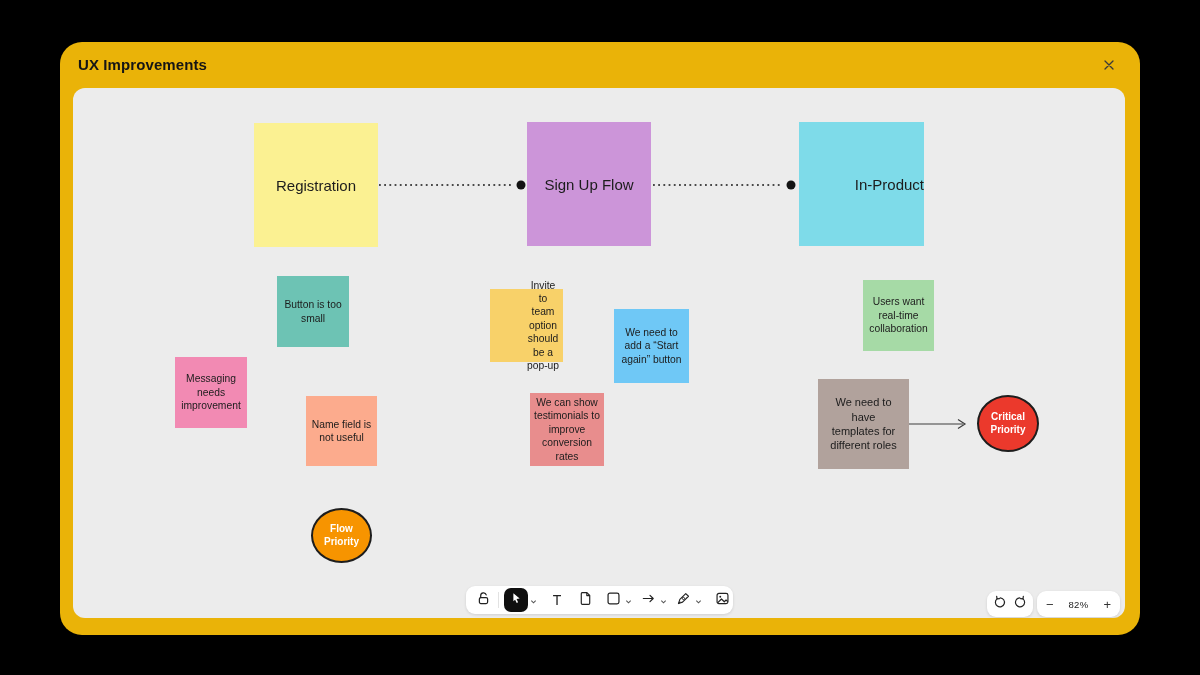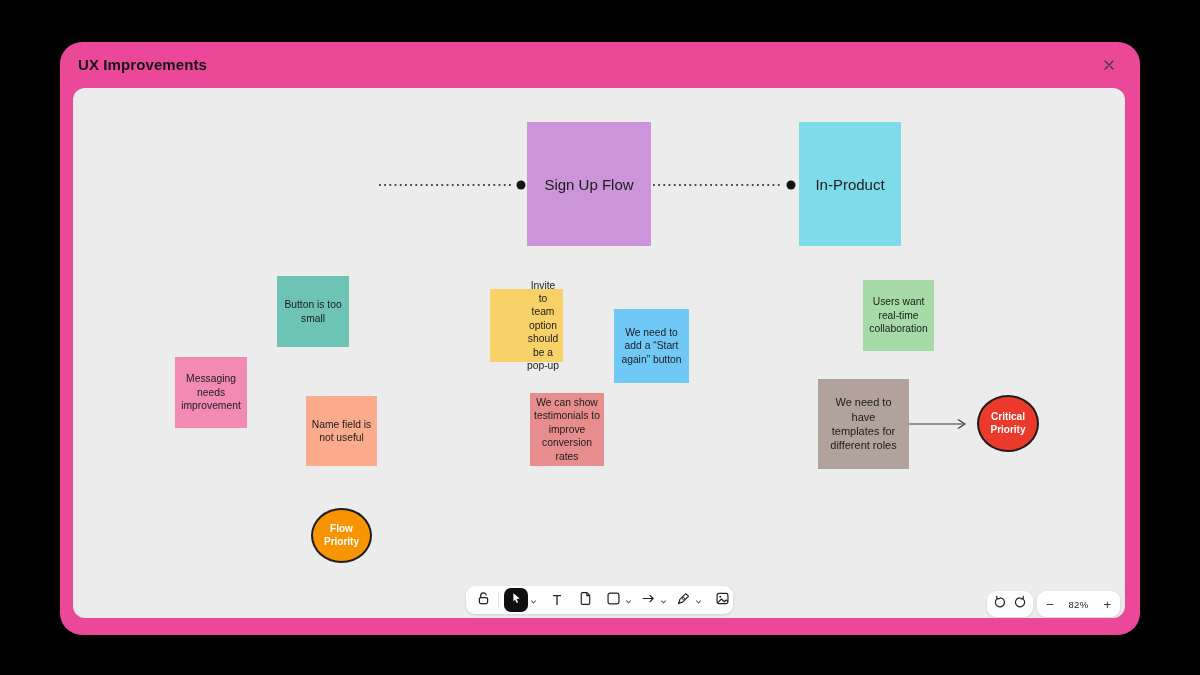--- a/index.html
+++ b/index.html
@@ -9,7 +9,7 @@
   }
   .window{
     position:absolute;left:60px;top:42px;width:1080px;height:593px;
-    background:#ec4899;border-radius:22px;
+    background:#eab308;border-radius:22px;
   }
   .title{
     position:absolute;left:18px;top:14px;font-size:15px;font-weight:600;

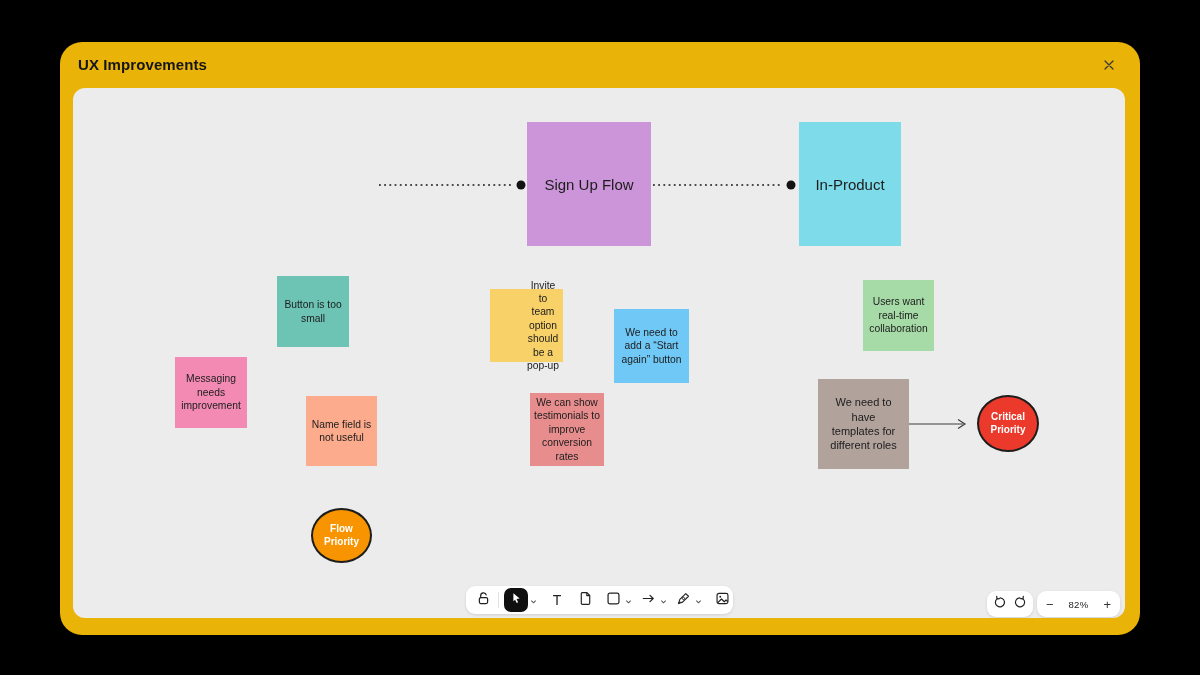--- a/index.html
+++ b/index.html
@@ -112,6 +112,9 @@
       <path d="M885 331.5 L892 336 L885 340.5" fill="none" stroke="#3c3c3c" stroke-width="1.2"></path>
     </svg>
 
+    <div class="flow-note" id="flow-registration">
+      <span>Registration</span>
+    </div>
     <div class="flow-note" id="flow-signup">
       <span>Sign Up Flow</span>
     </div>

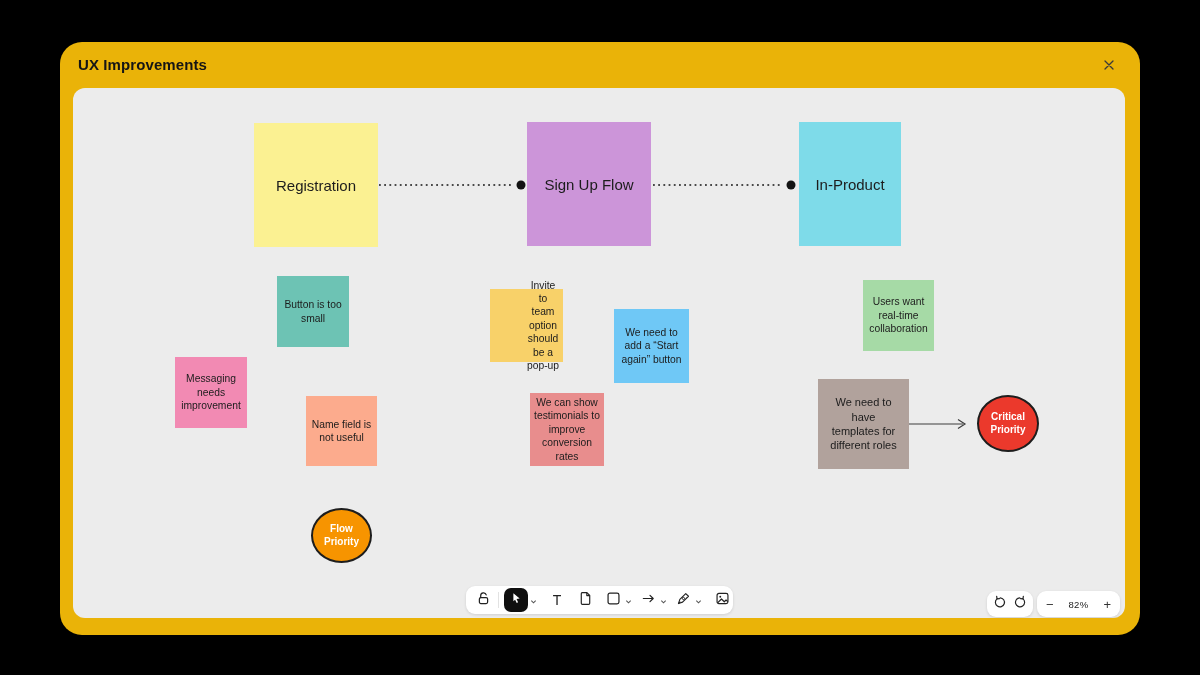--- a/index.html
+++ b/index.html
@@ -32,7 +32,7 @@
   }
   #flow-registration{left:181px;top:35px;background:#FBF192;}
   #flow-signup{left:454px;top:34px;background:#CC95D9;}
-  #flow-inproduct{left:726px;top:34px;width:102px;background:#7EDBE9;}
+  #flow-inproduct{left:726px;top:34px;width:125px;background:#7EDBE9;justify-content:flex-end;}
 
   .sticky{
     position:absolute;display:flex;align-items:center;justify-content:center;

